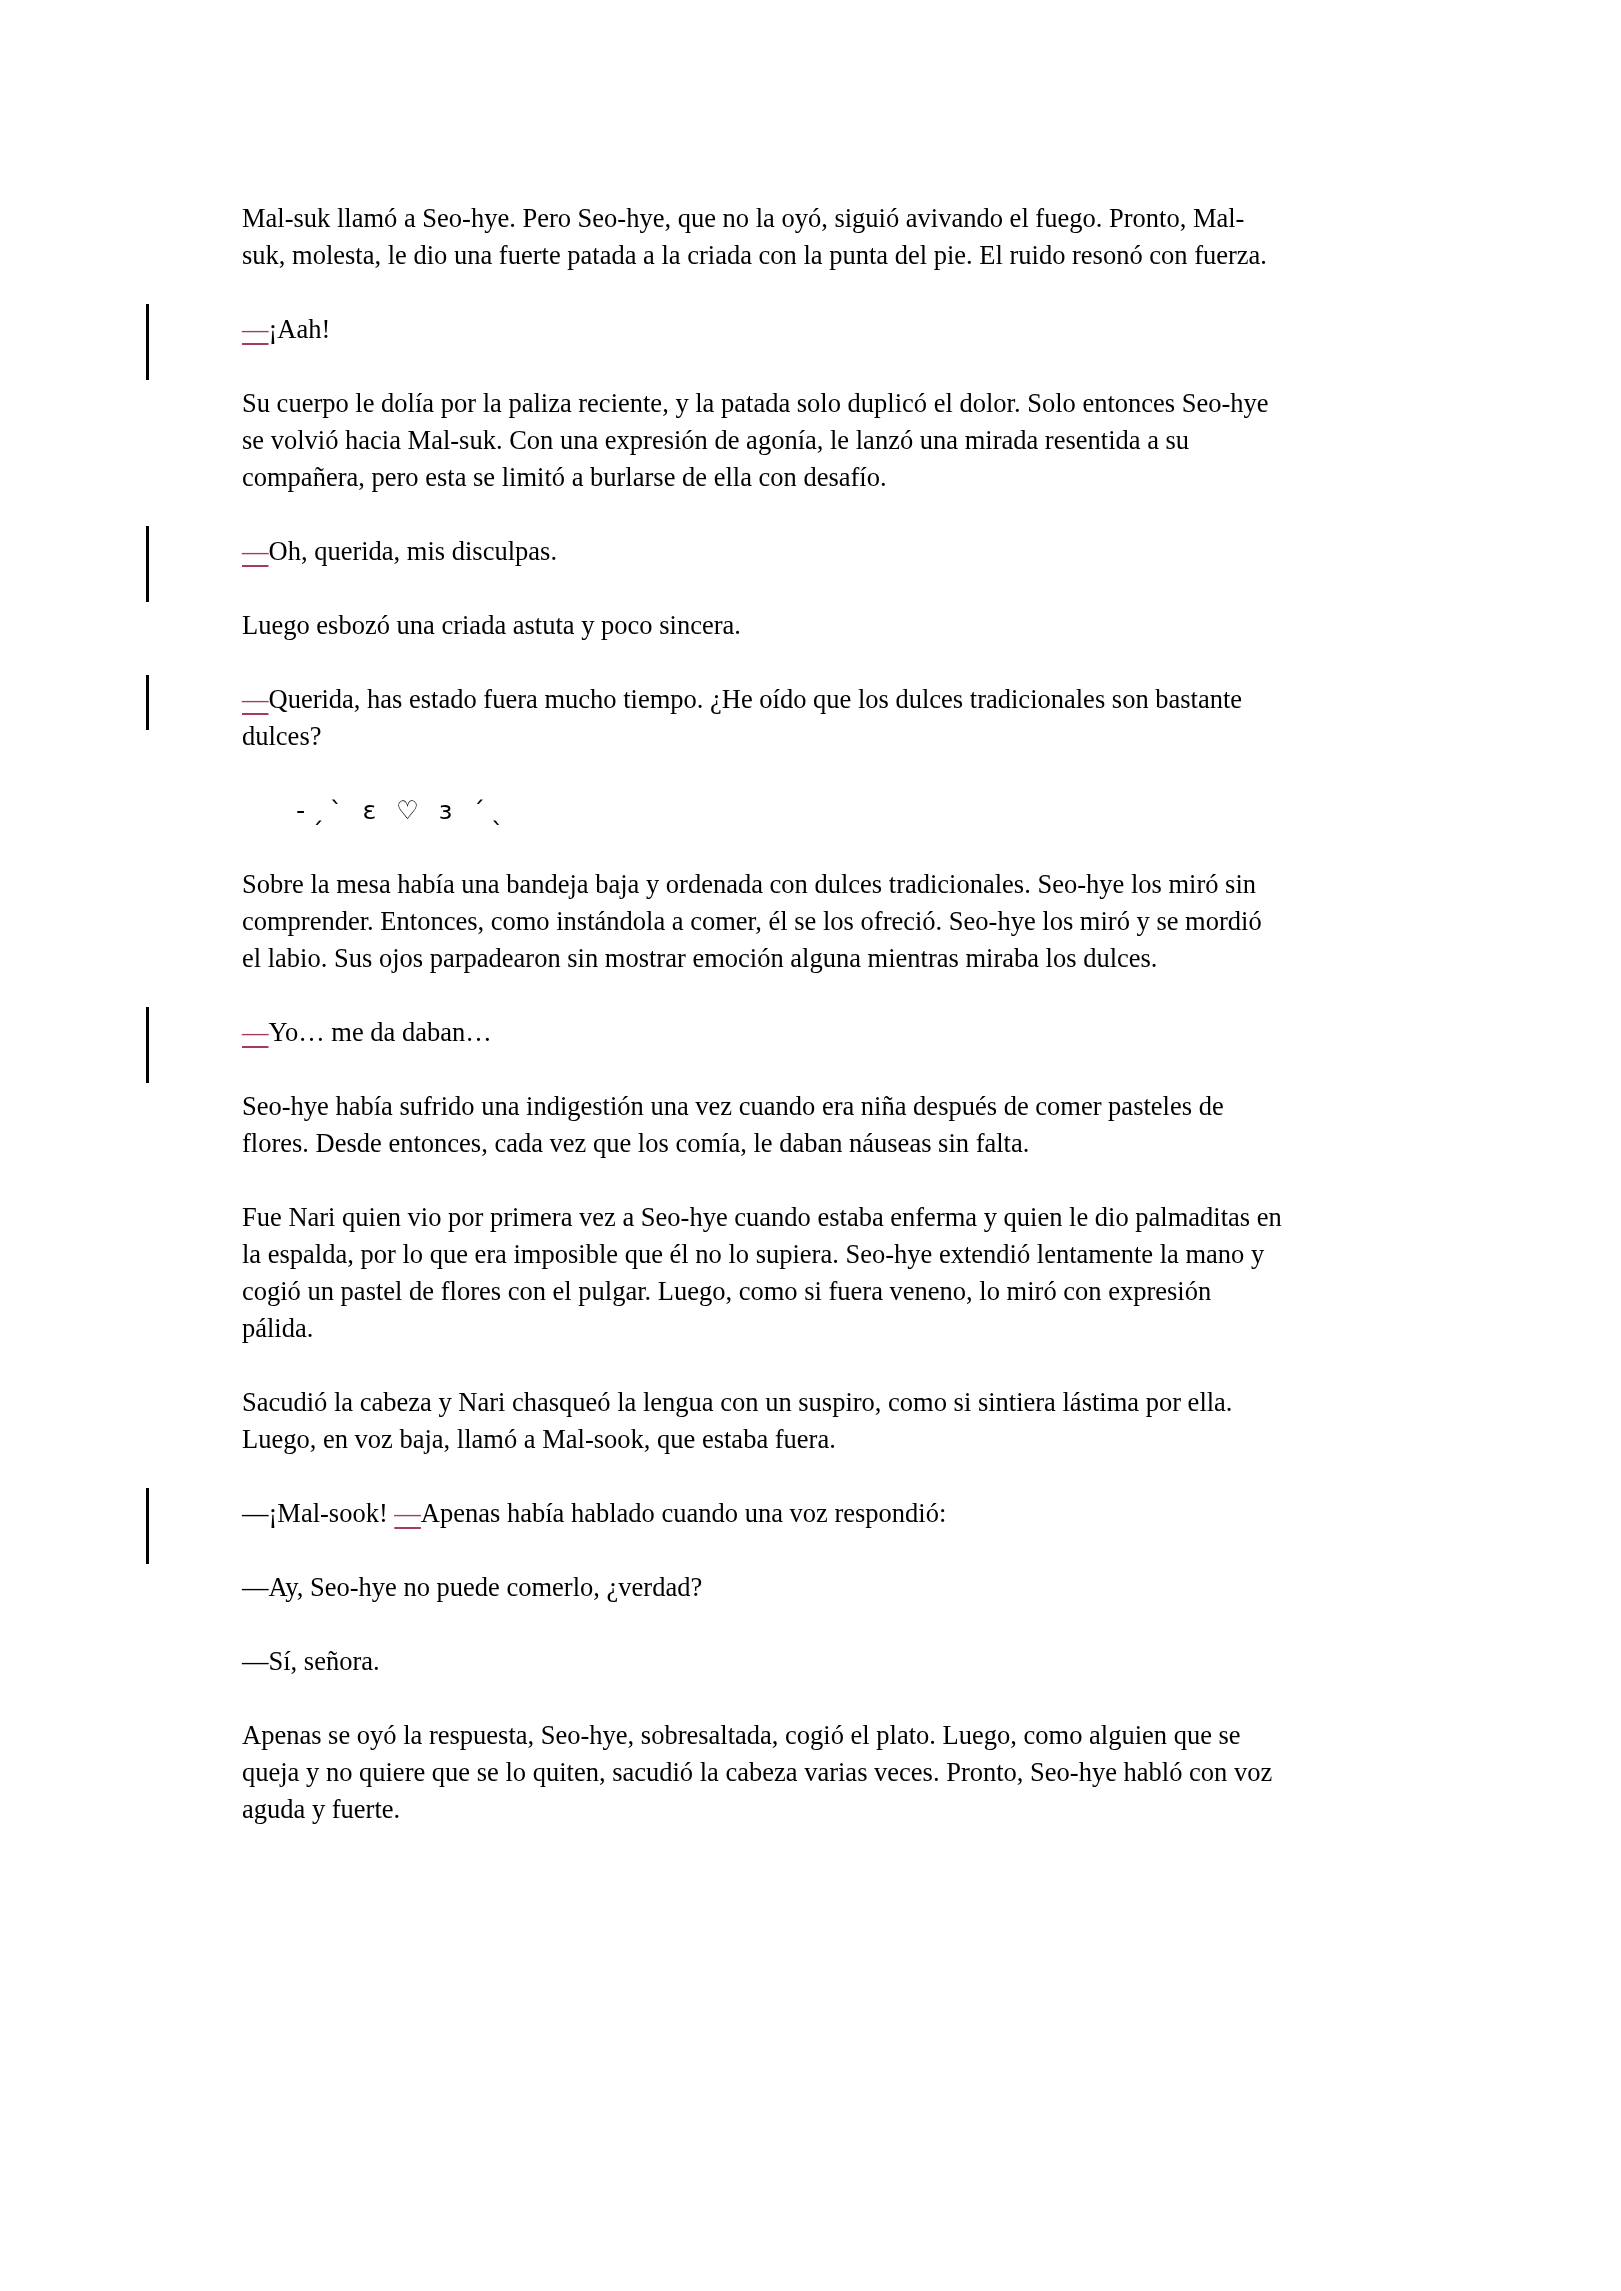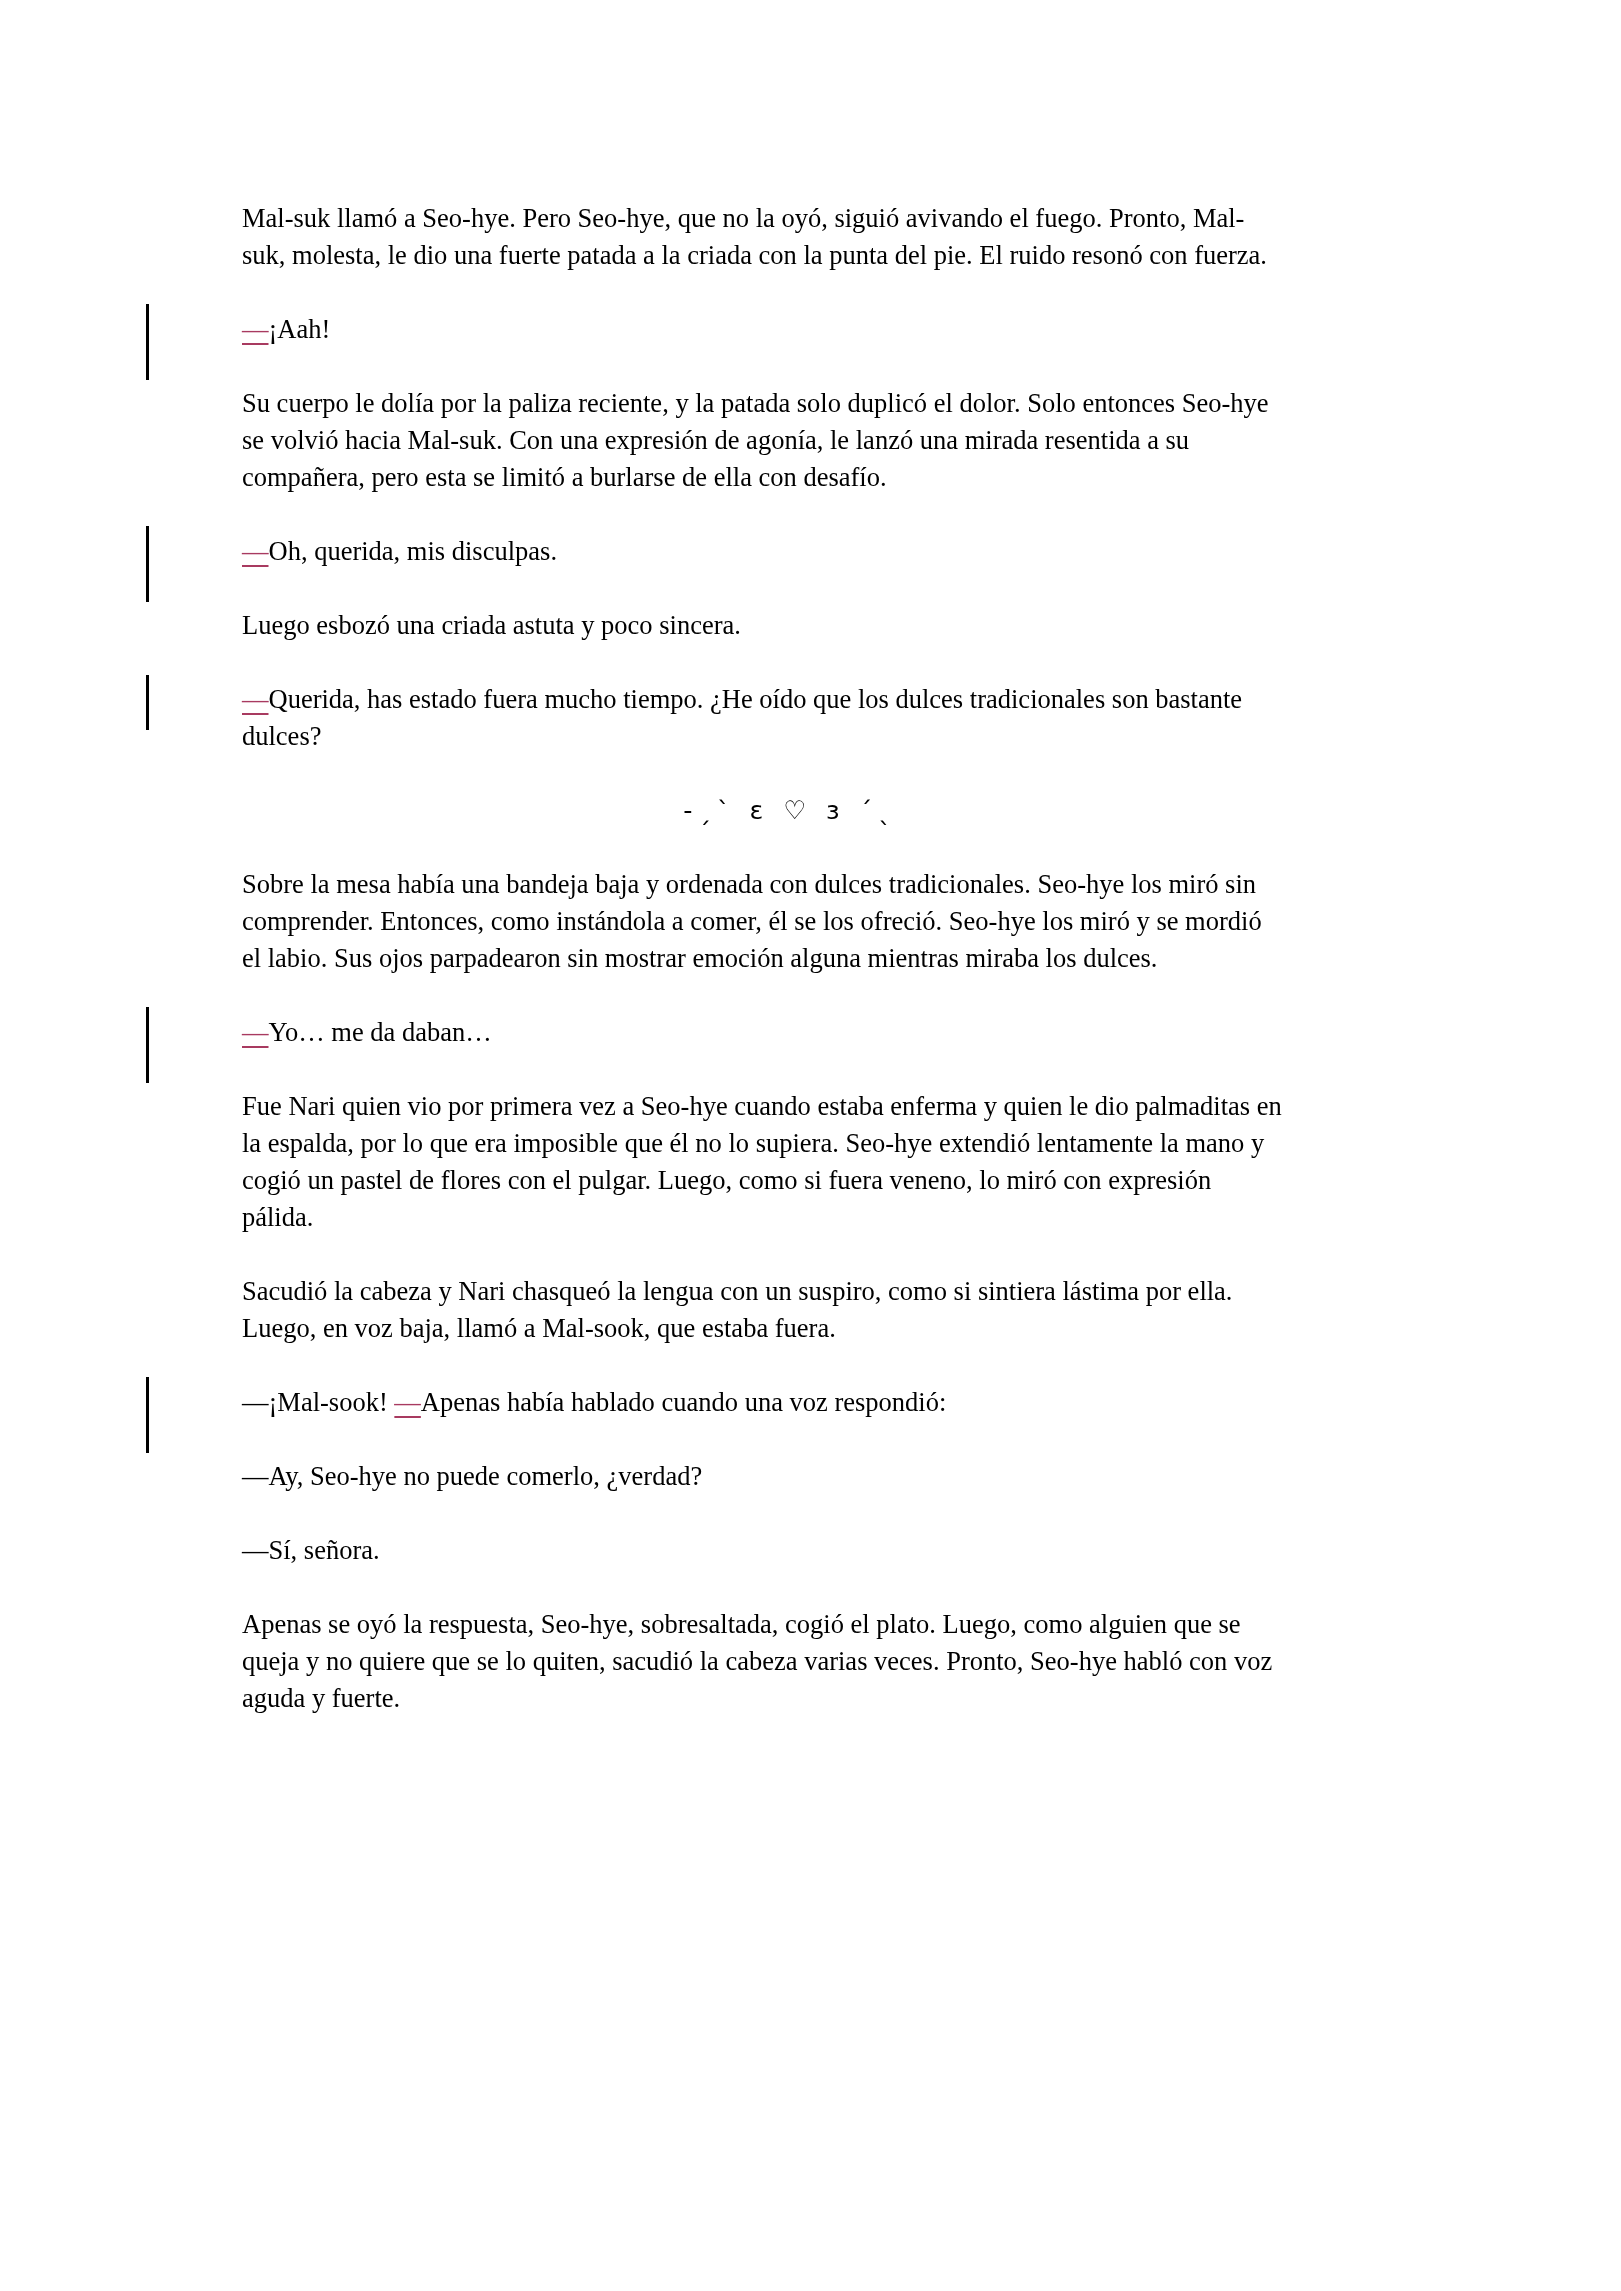--- a/index.html
+++ b/index.html
@@ -48,7 +48,6 @@
   .divider {
     position: relative;
     margin: 43px 0 46px 0;
-    text-align: center;
     text-indent: 54px;
     font-family: "DejaVu Sans", sans-serif;
     font-size: 25.5px;

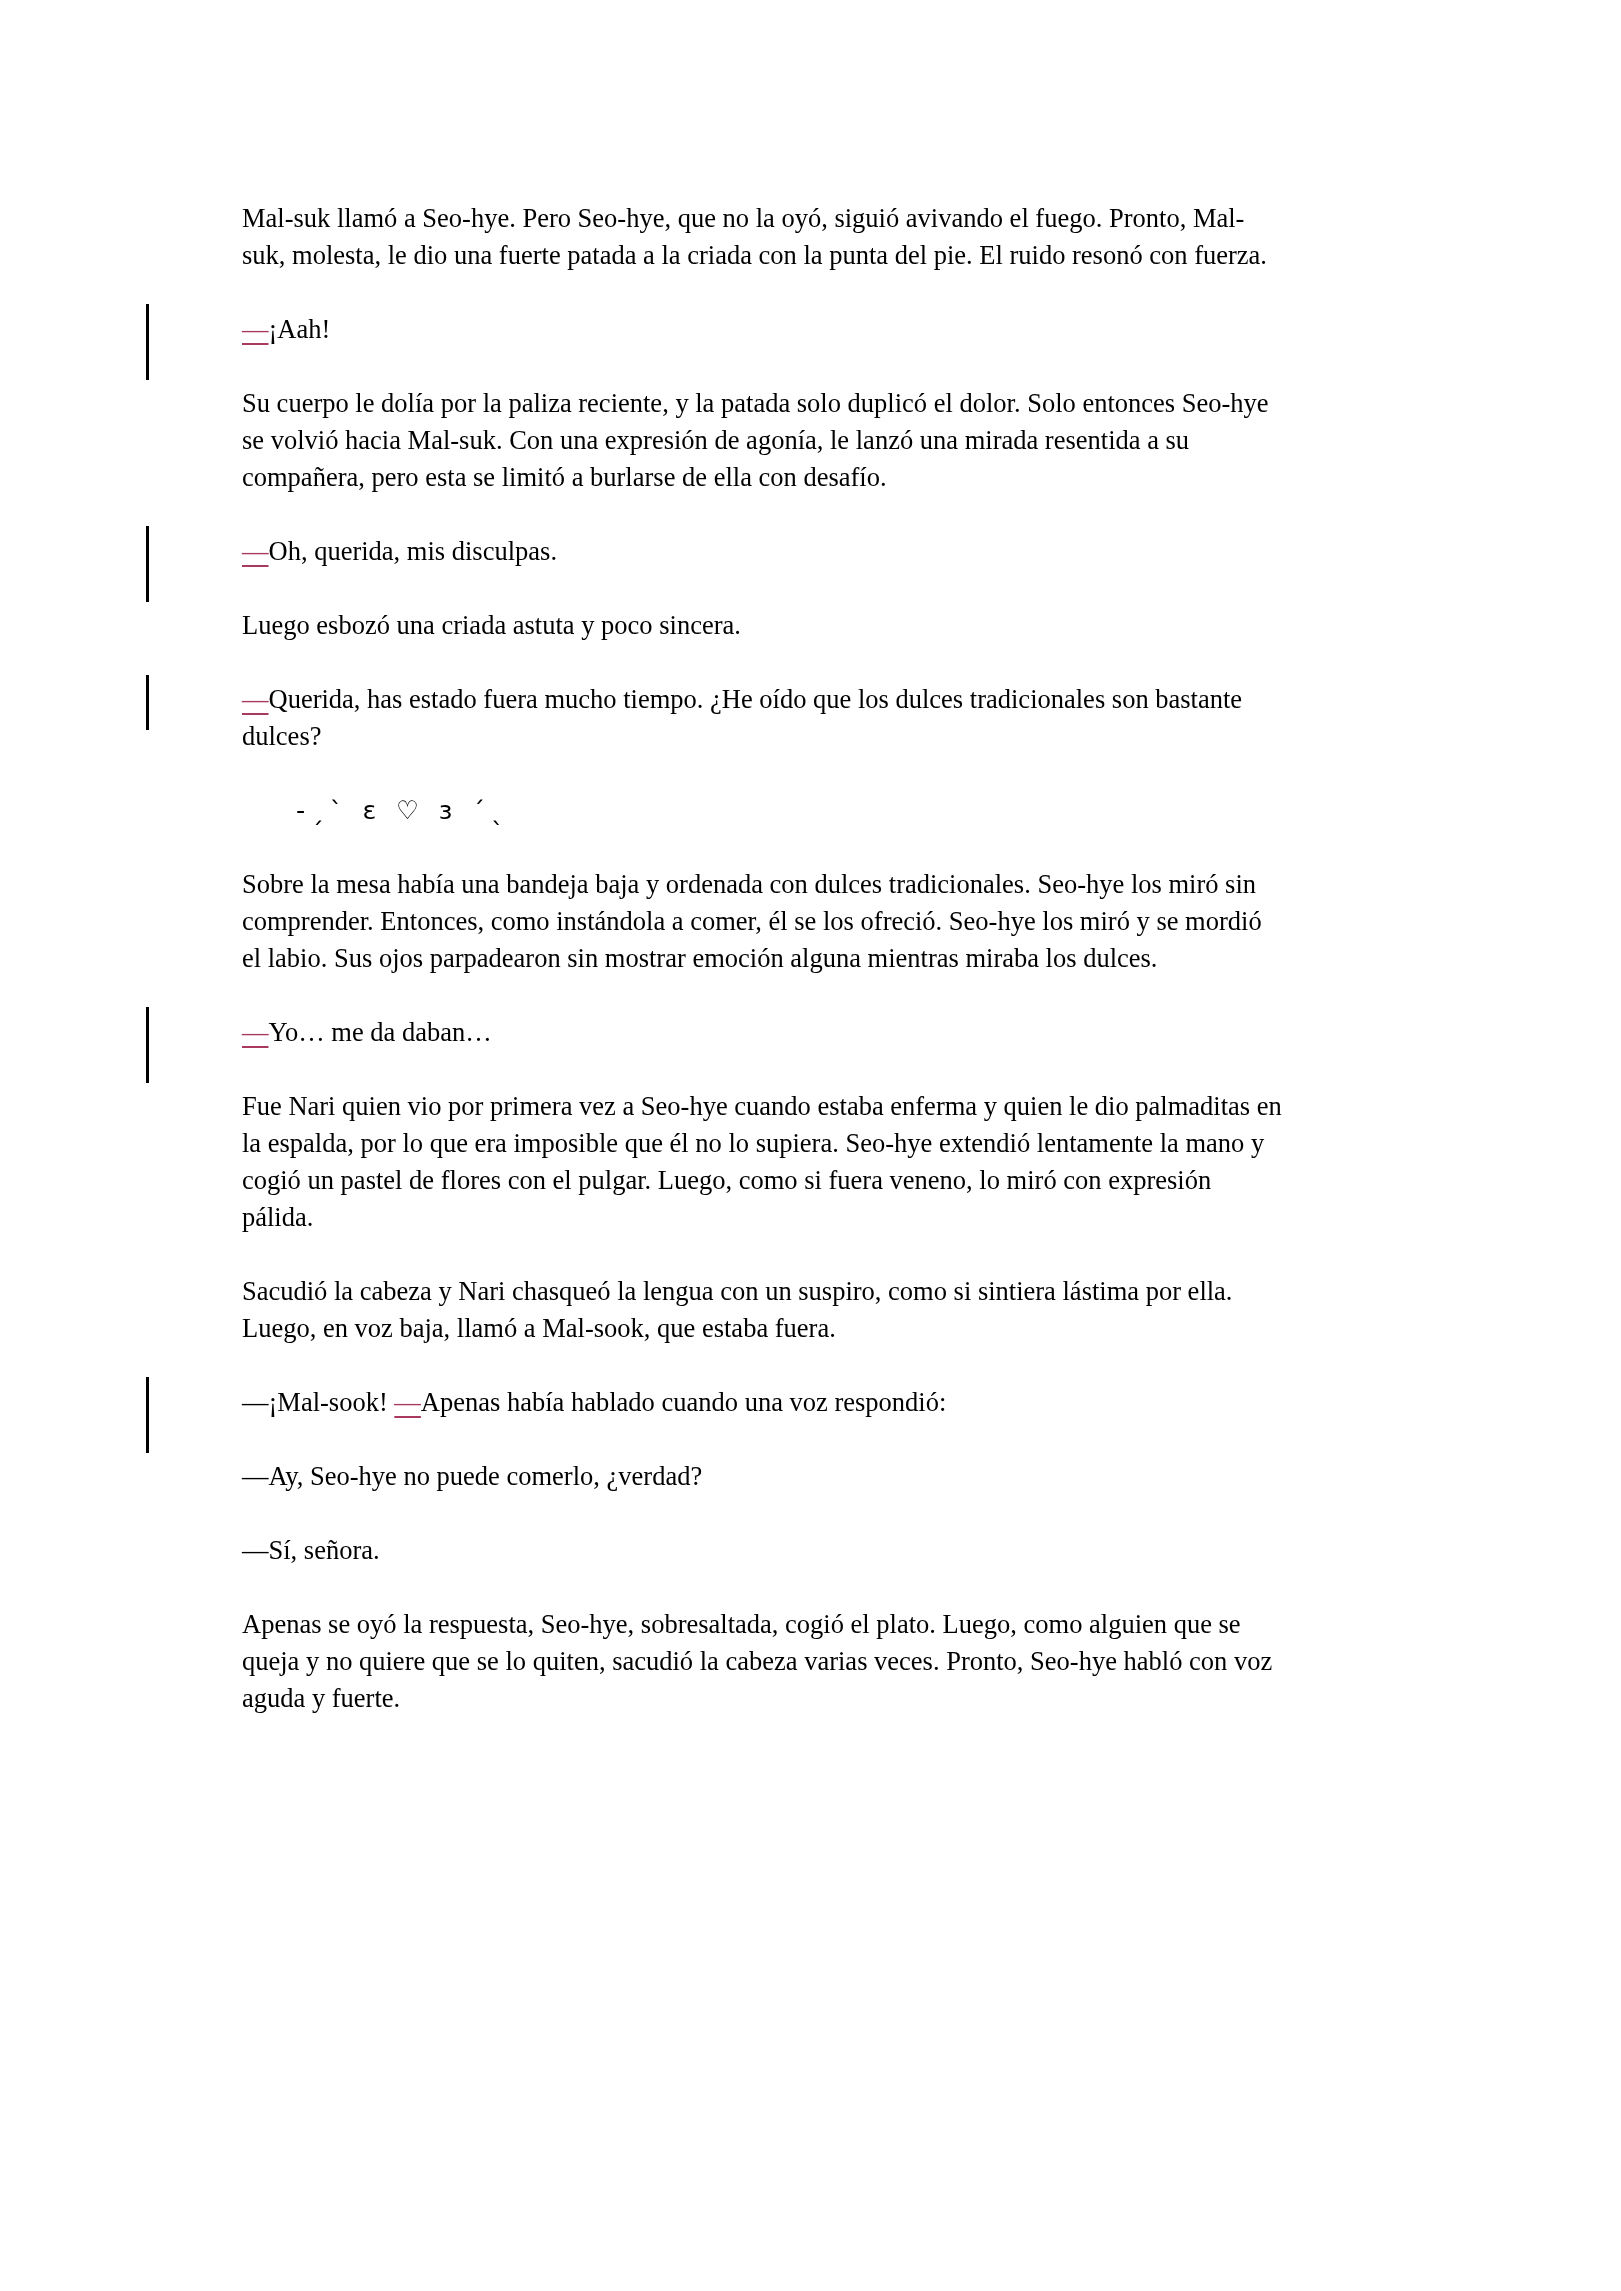--- a/index.html
+++ b/index.html
@@ -78,6 +78,7 @@
 
   <p class="para"><span class="change-bar"></span><span class="ins">—</span><span>Yo… me da daban…</span></p>
 
+  <p class="para"><span>Seo-hye había sufrido una indigestión una vez cuando era niña después de comer pasteles de flores. Desde entonces, cada vez que los comía, le daban náuseas sin falta.</span></p>
 
   <p class="para"><span>Fue Nari quien vio por primera vez a Seo-hye cuando estaba enferma y quien le dio palmaditas en la espalda, por lo que era imposible que él no lo supiera. Seo-hye extendió lentamente la mano y cogió un pastel de flores con el pulgar. Luego, como si fuera veneno, lo miró con expresión pálida.</span></p>
 

